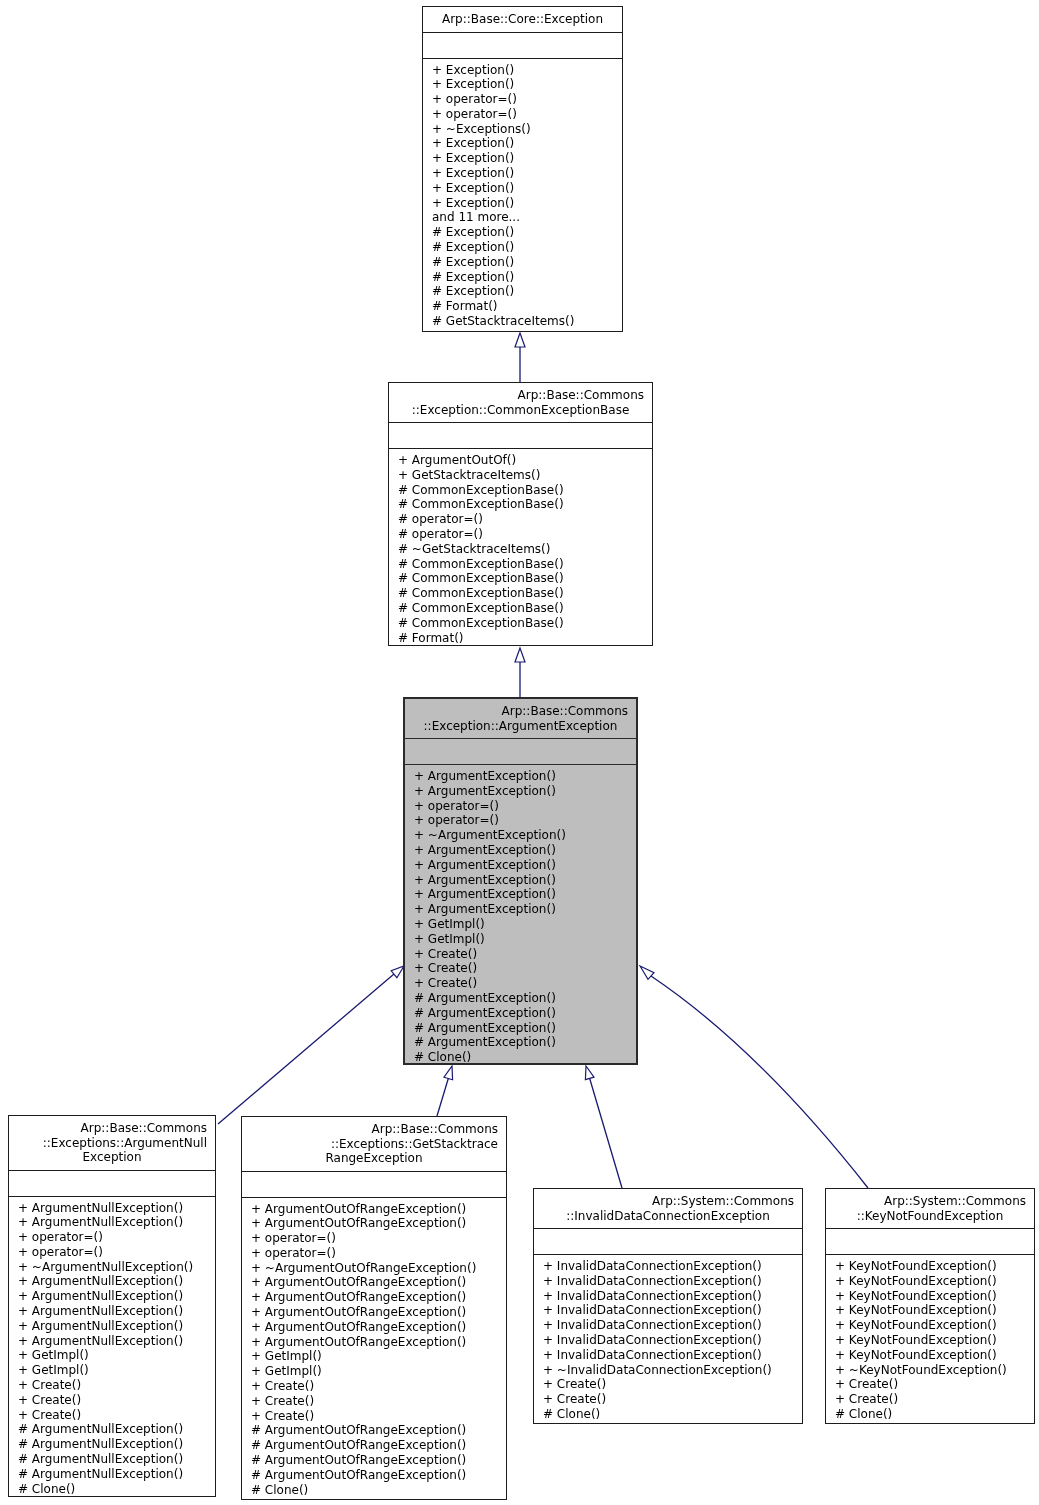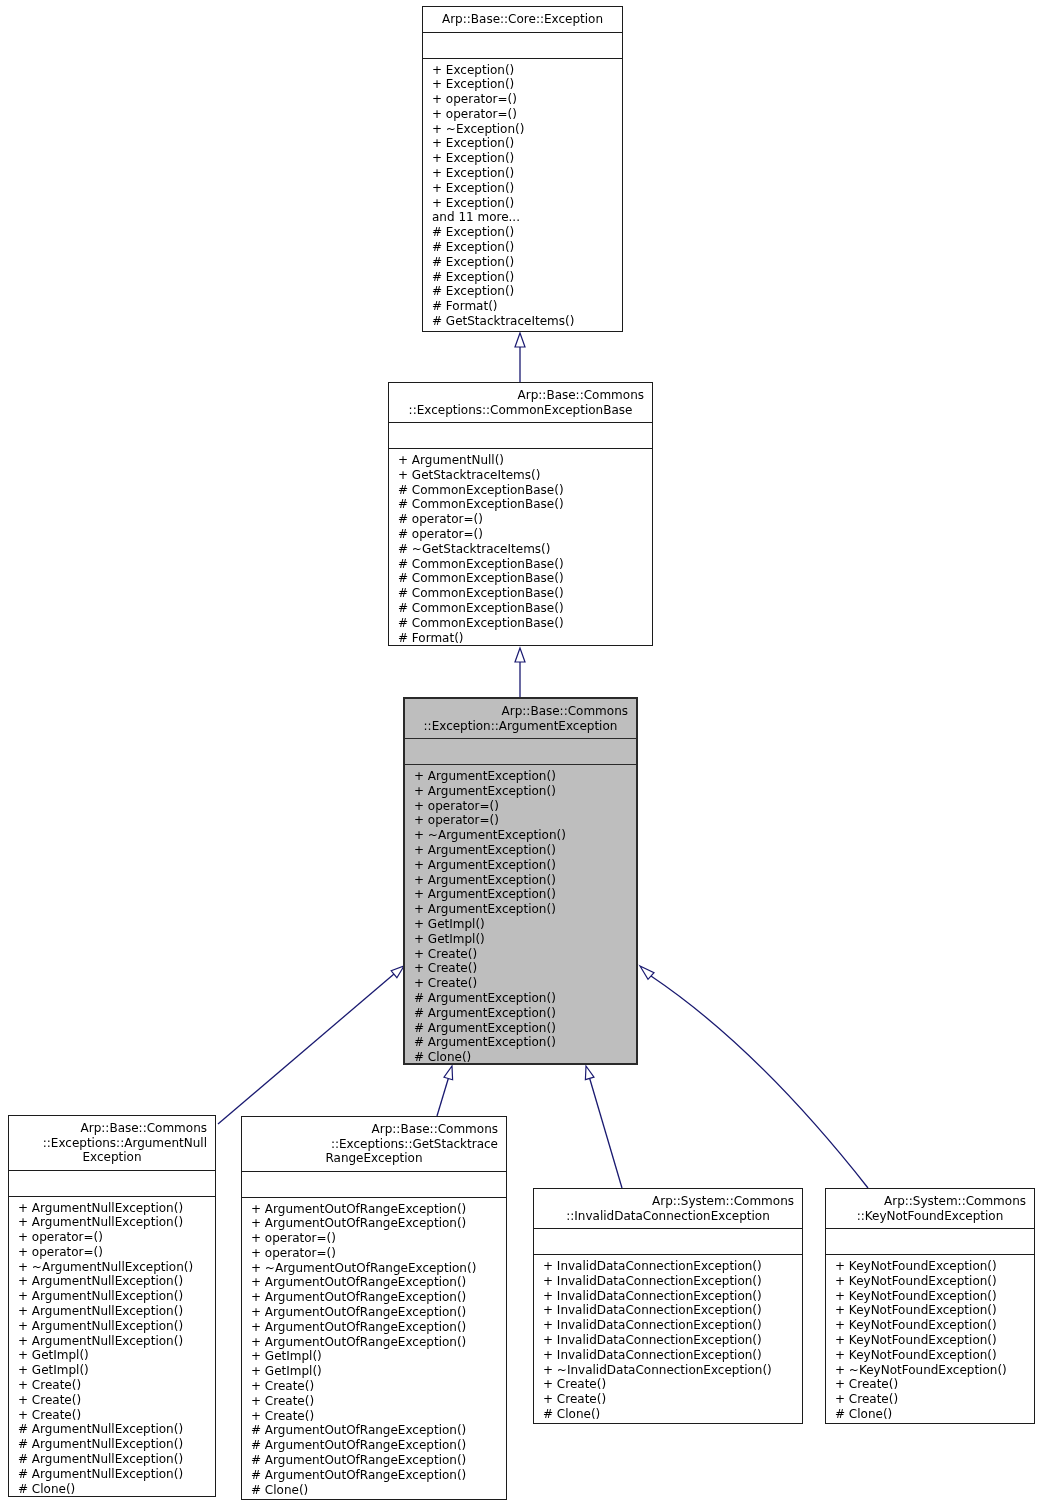--- a/index.html
+++ b/index.html
@@ -61,7 +61,7 @@
         <div class="member-row">+ Exception()</div>
         <div class="member-row">+ operator=()</div>
         <div class="member-row">+ operator=()</div>
-        <div class="member-row">+ ~Exception()</div>
+        <div class="member-row">+ ~Exceptions()</div>
         <div class="member-row">+ Exception()</div>
         <div class="member-row">+ Exception()</div>
         <div class="member-row">+ Exception()</div>

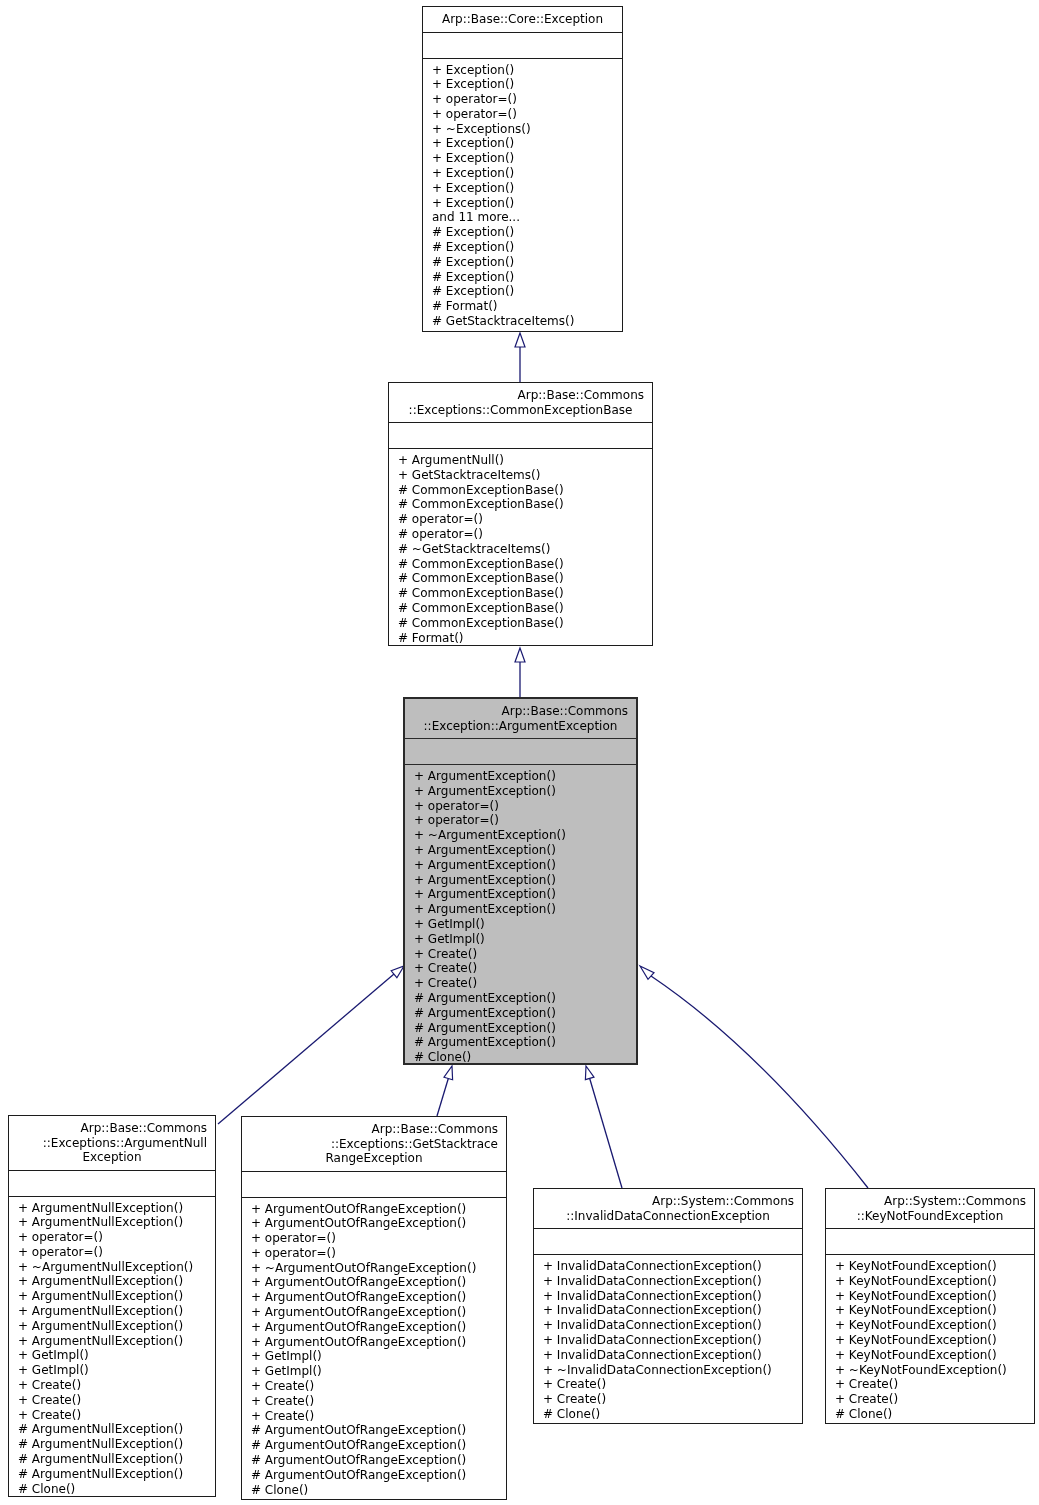--- a/index.html
+++ b/index.html
@@ -81,7 +81,7 @@
   <div class="class-box" id="box-common">
     <div class="box-title">
         <div class="title-line">Arp::Base::Commons</div>
-        <div class="title-line">::Exceptions::CommonExceptionBase</div>
+        <div class="title-line">::Exception::CommonExceptionBase</div>
       </div>
     <div class="box-empty"></div>
     <div class="box-members">

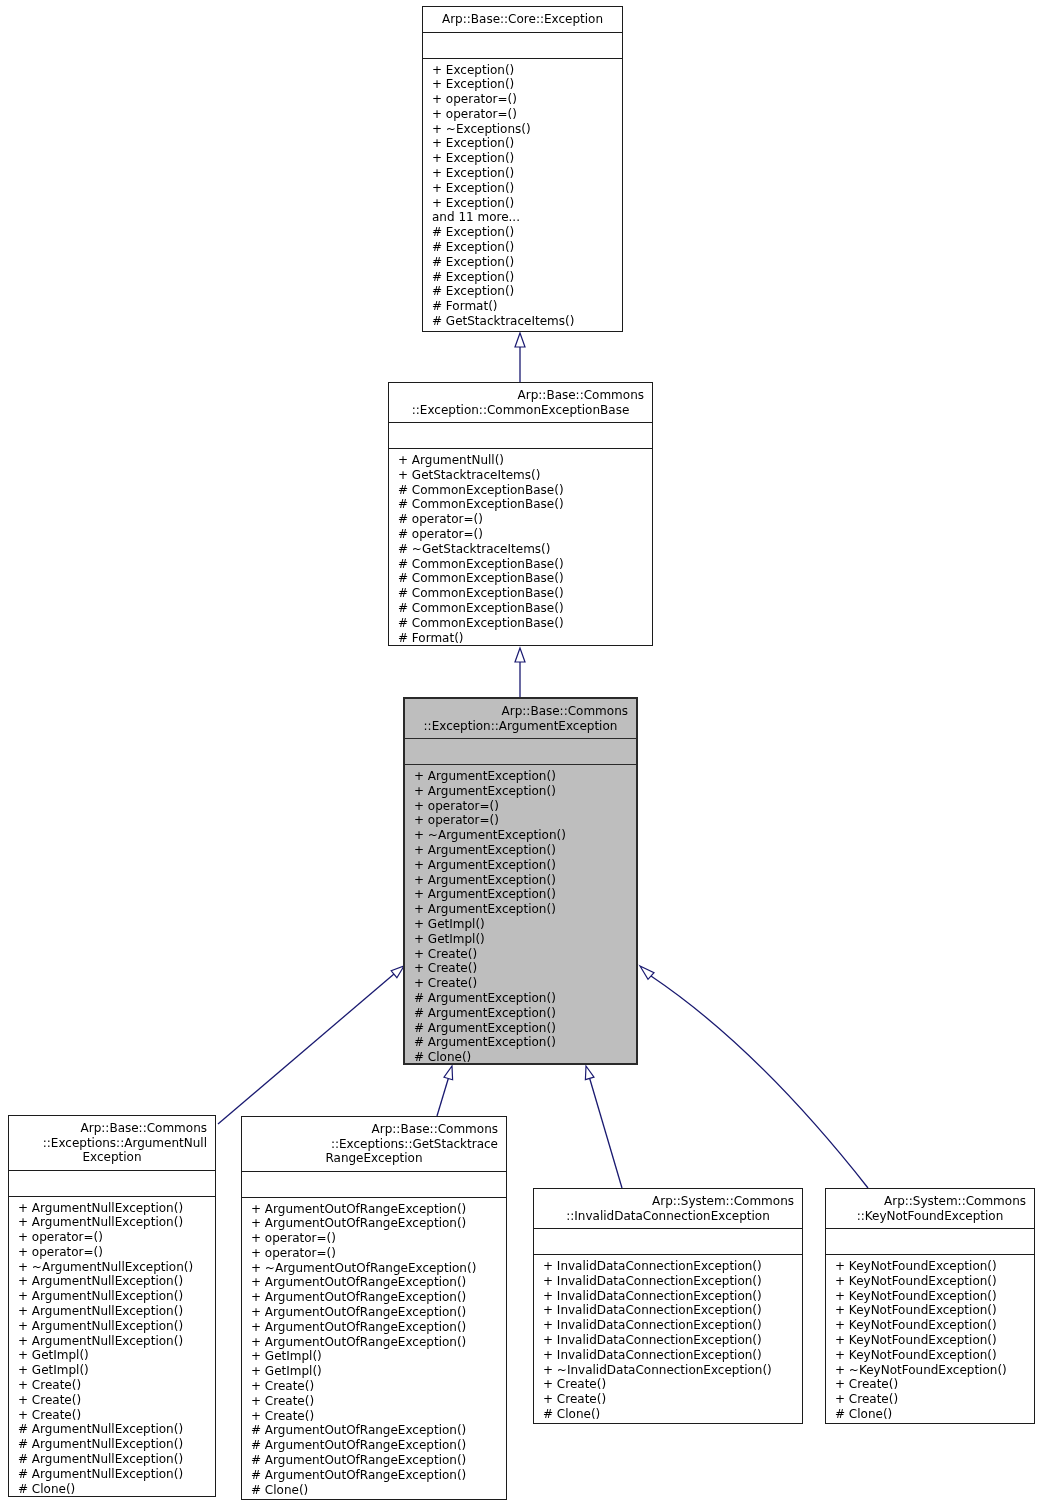--- a/index.html
+++ b/index.html
@@ -85,7 +85,7 @@
       </div>
     <div class="box-empty"></div>
     <div class="box-members">
-        <div class="member-row">+ ArgumentNull()</div>
+        <div class="member-row">+ ArgumentOutOf()</div>
         <div class="member-row">+ GetStacktraceItems()</div>
         <div class="member-row"># CommonExceptionBase()</div>
         <div class="member-row"># CommonExceptionBase()</div>

